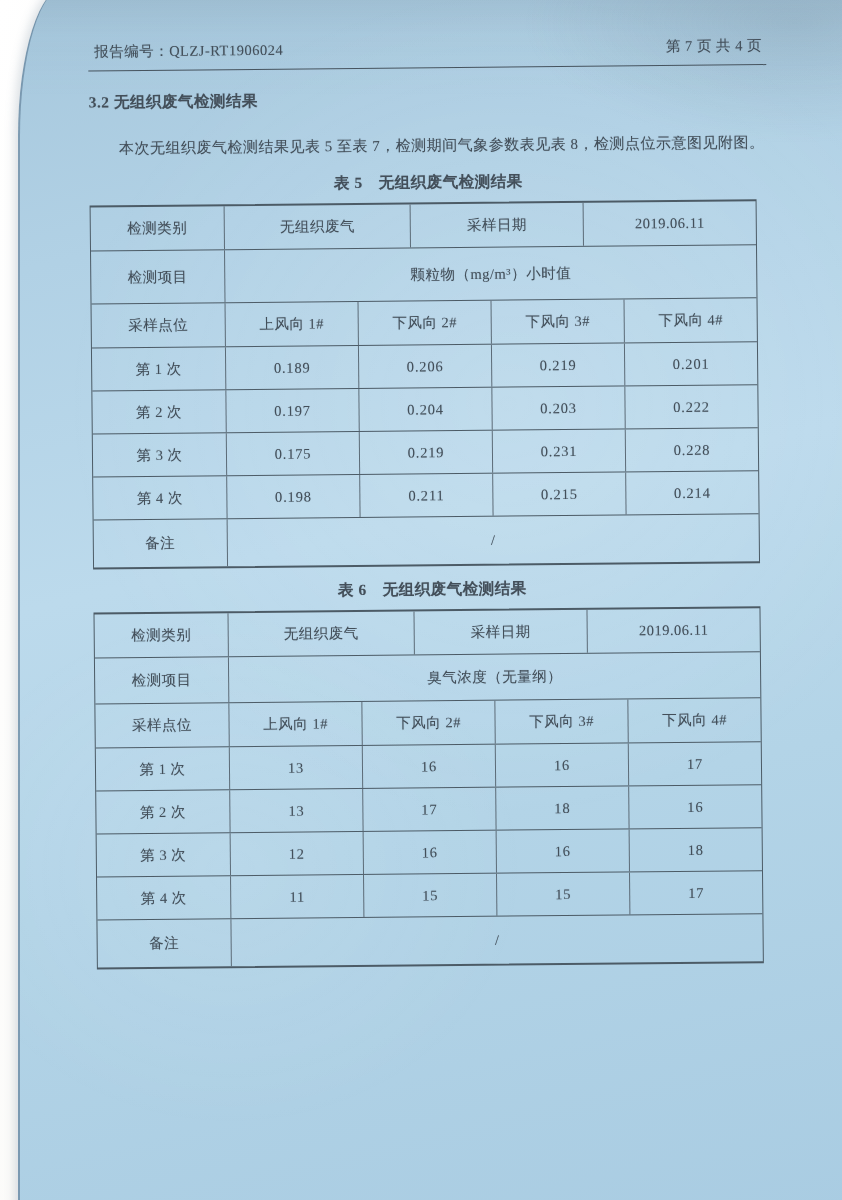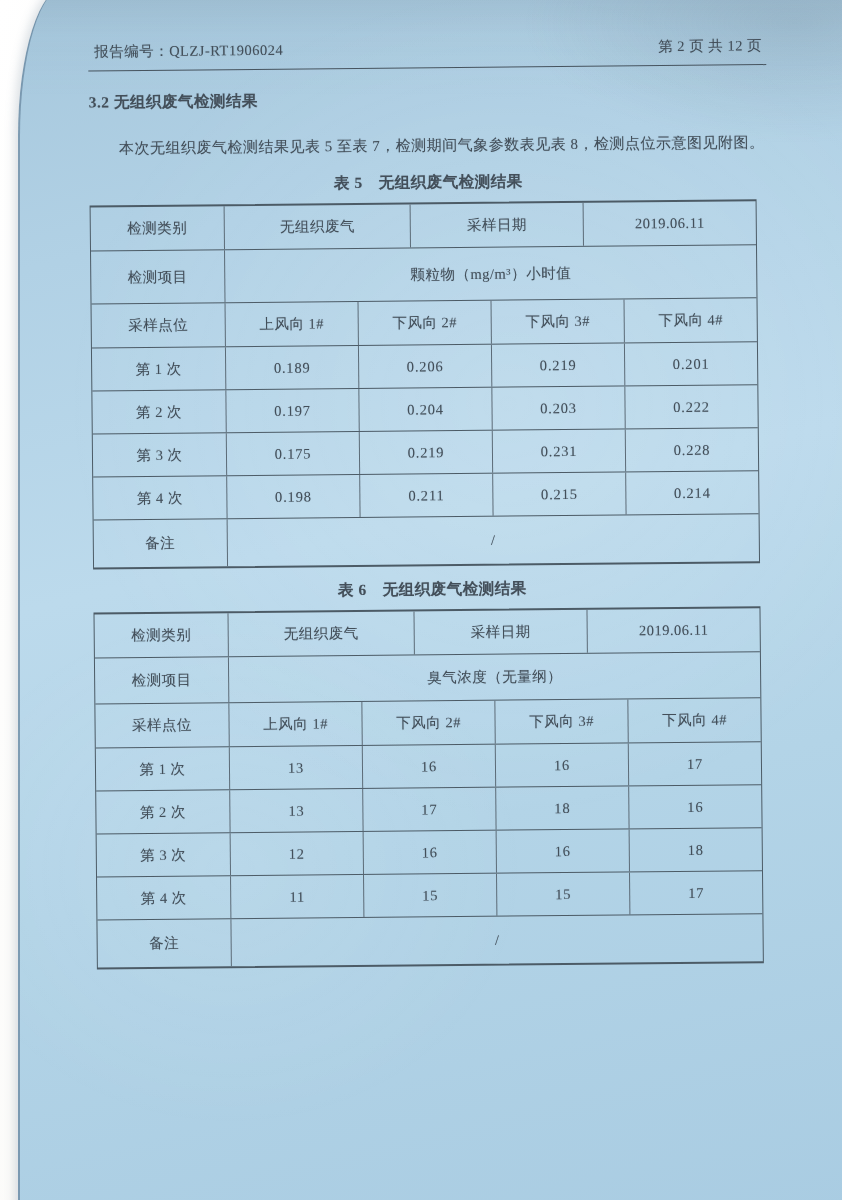--- a/index.html
+++ b/index.html
@@ -71,7 +71,7 @@
 
     <div class="doc-header">
       <span>报告编号：QLZJ-RT1906024</span>
-      <span>第 2 页  共 12 页</span>
+      <span>第 7 页  共 4 页</span>
     </div>
 
     <h3 class="sec-title">3.2 无组织废气检测结果</h3>

